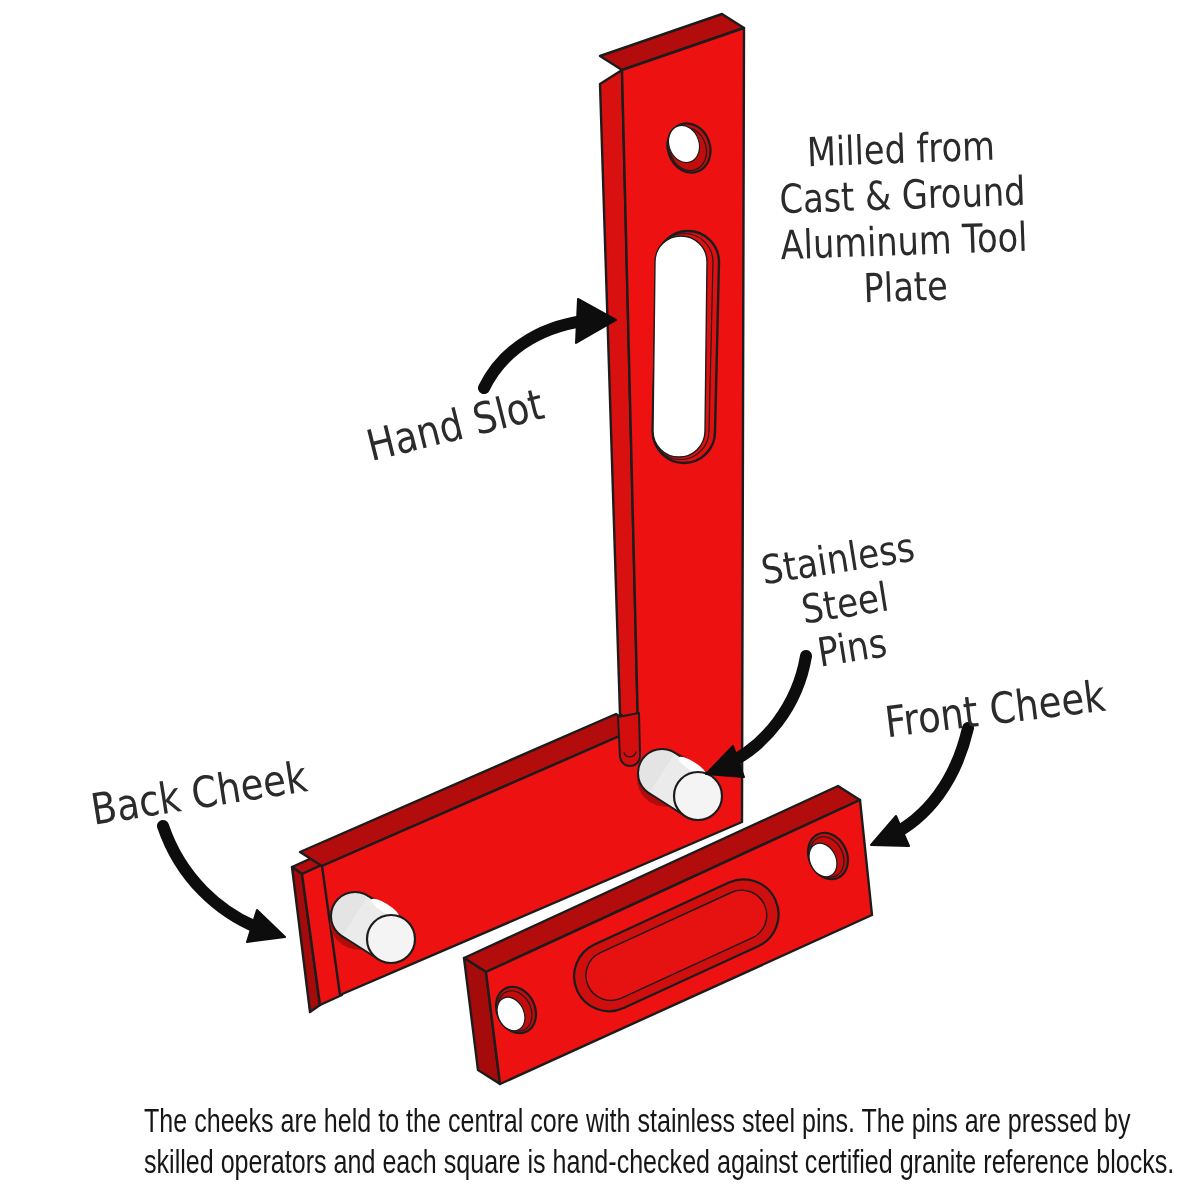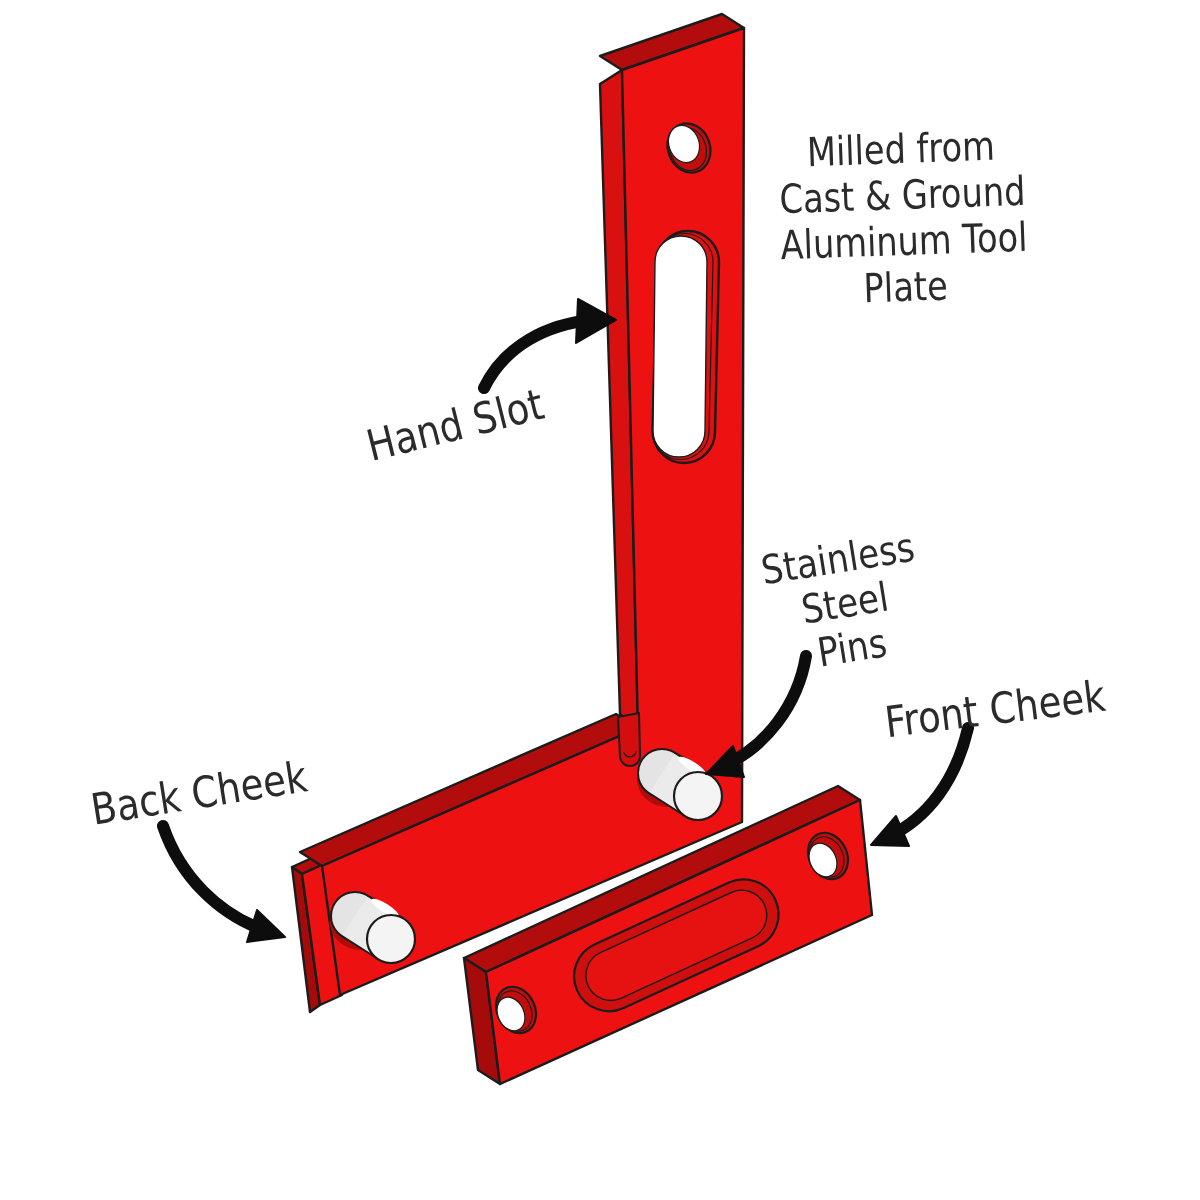--- a/index.html
+++ b/index.html
@@ -142,6 +142,10 @@
 
   <div class="label" id="label-back-cheek">Back Cheek</div>
 
+  <div id="caption">
+    <div class="caption-line">The cheeks are held to the central core with stainless steel pins. The pins are pressed by</div>
+    <div class="caption-line">skilled operators and each square is hand-checked against certified granite reference blocks.</div>
+  </div>
 
 </div>
 

